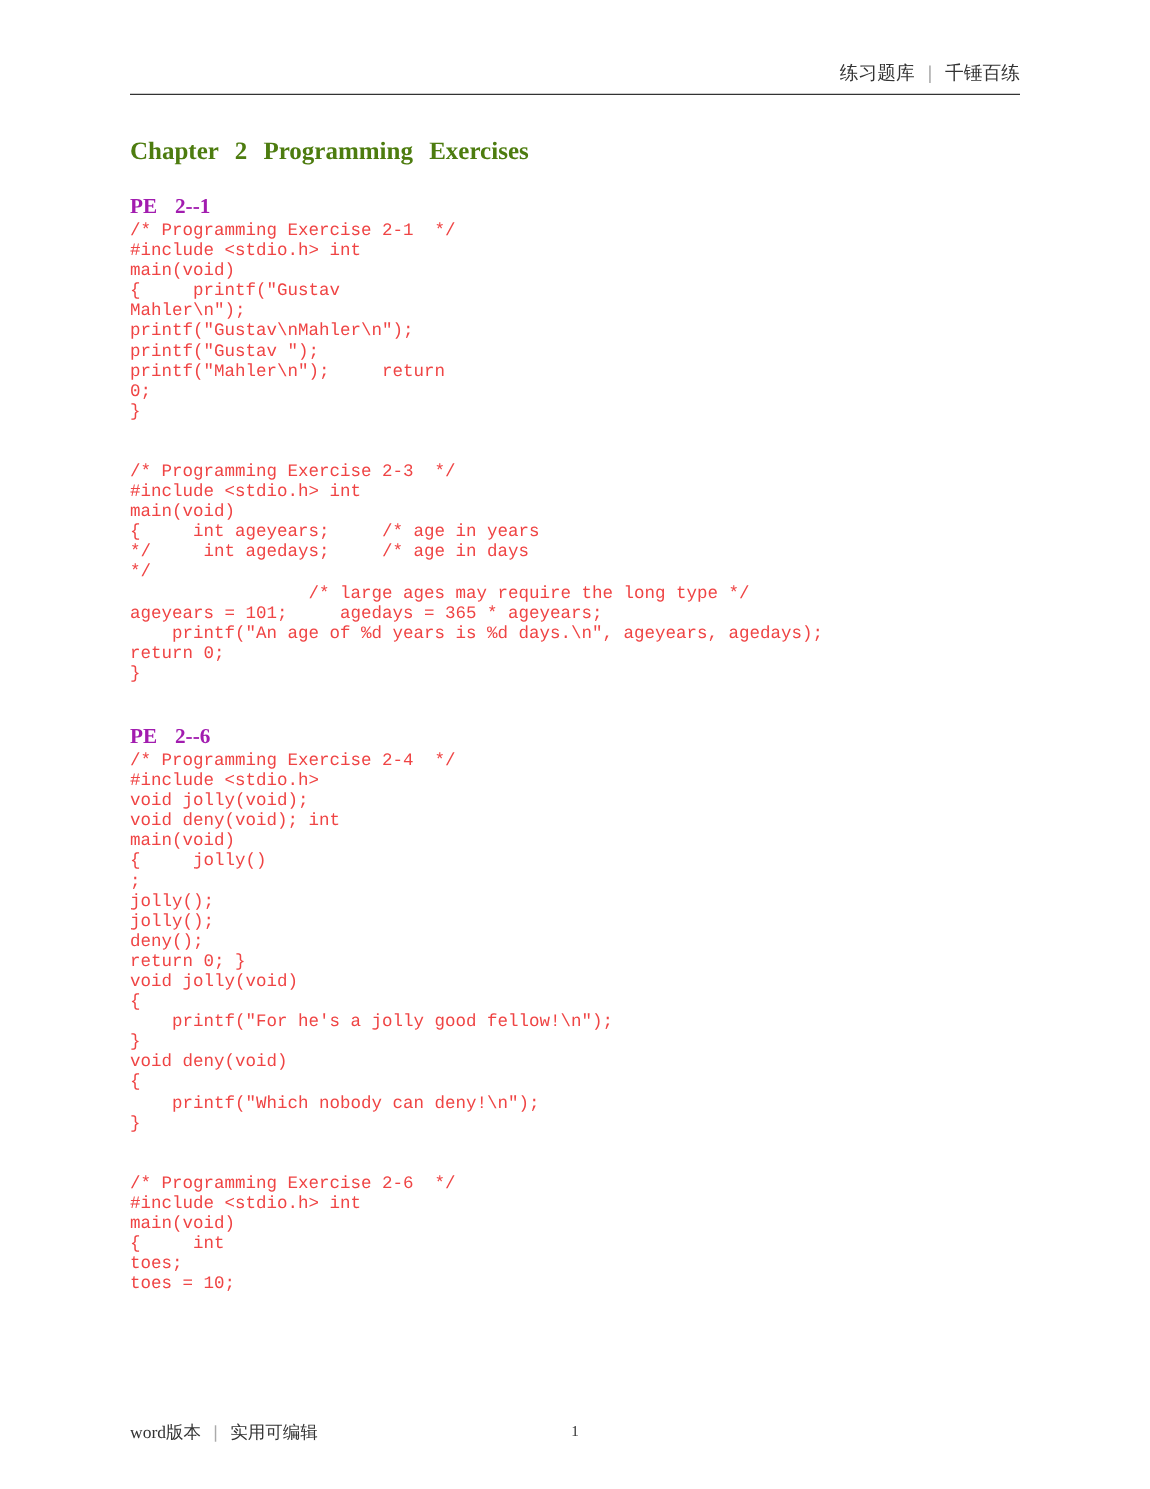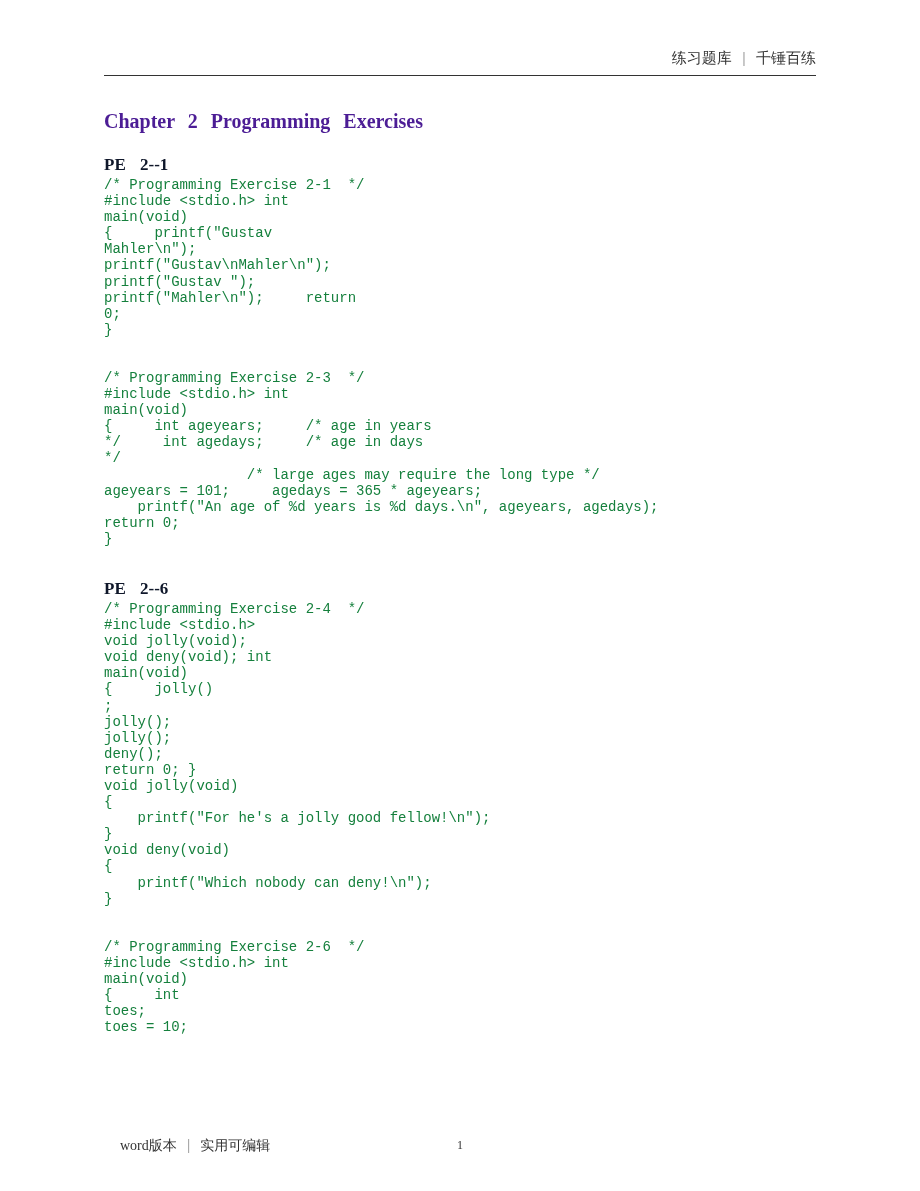--- a/index.html
+++ b/index.html
@@ -35,7 +35,7 @@
     .chapter-title {
       font-size: 20px;
       font-weight: bold;
-      color: #4c1d95;
+      color: #4d7c0f;
       font-family: "Times New Roman", serif;
       margin-bottom: 22px;
       word-spacing: 8px;

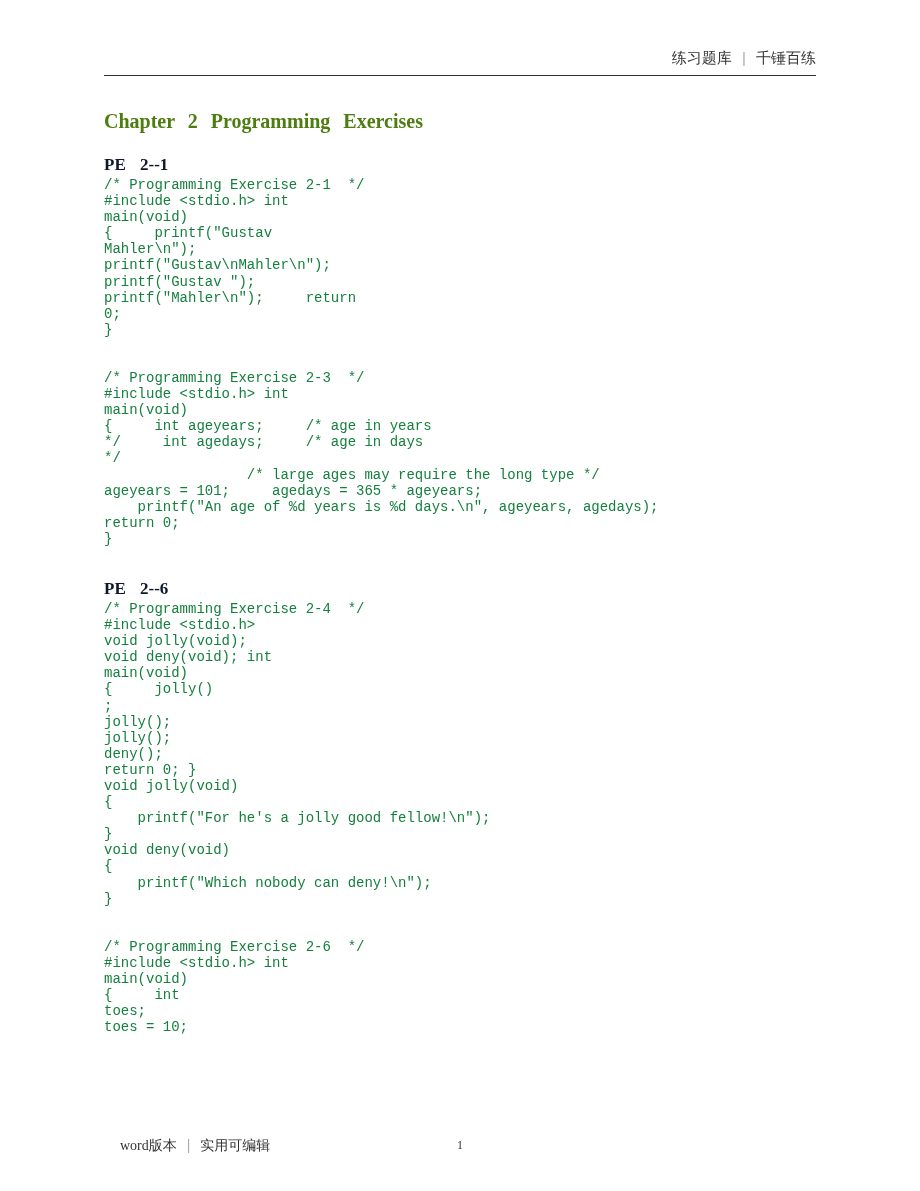--- a/index.html
+++ b/index.html
@@ -43,7 +43,7 @@
     .section-title {
       font-size: 17px;
       font-weight: bold;
-      color: #0f172a;
+      color: #a21caf;
       font-family: "Times New Roman", serif;
       word-spacing: 10px;
       margin-bottom: 2px;

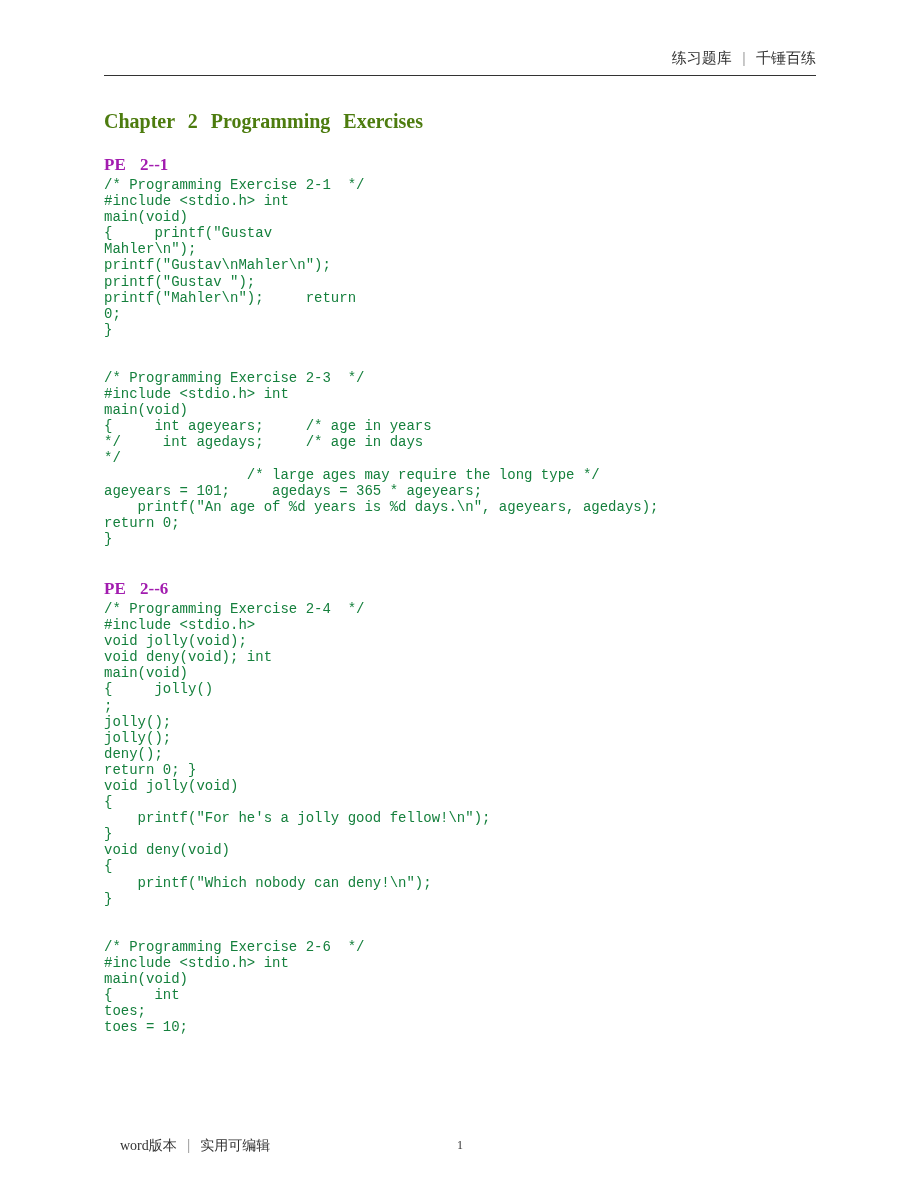--- a/index.html
+++ b/index.html
@@ -52,7 +52,7 @@
       font-family: "Courier New", monospace;
       font-size: 14px;
       line-height: 1.15;
-      color: #15803d;
+      color: #ef4444;
       white-space: pre;
       margin-bottom: 32px;
     }

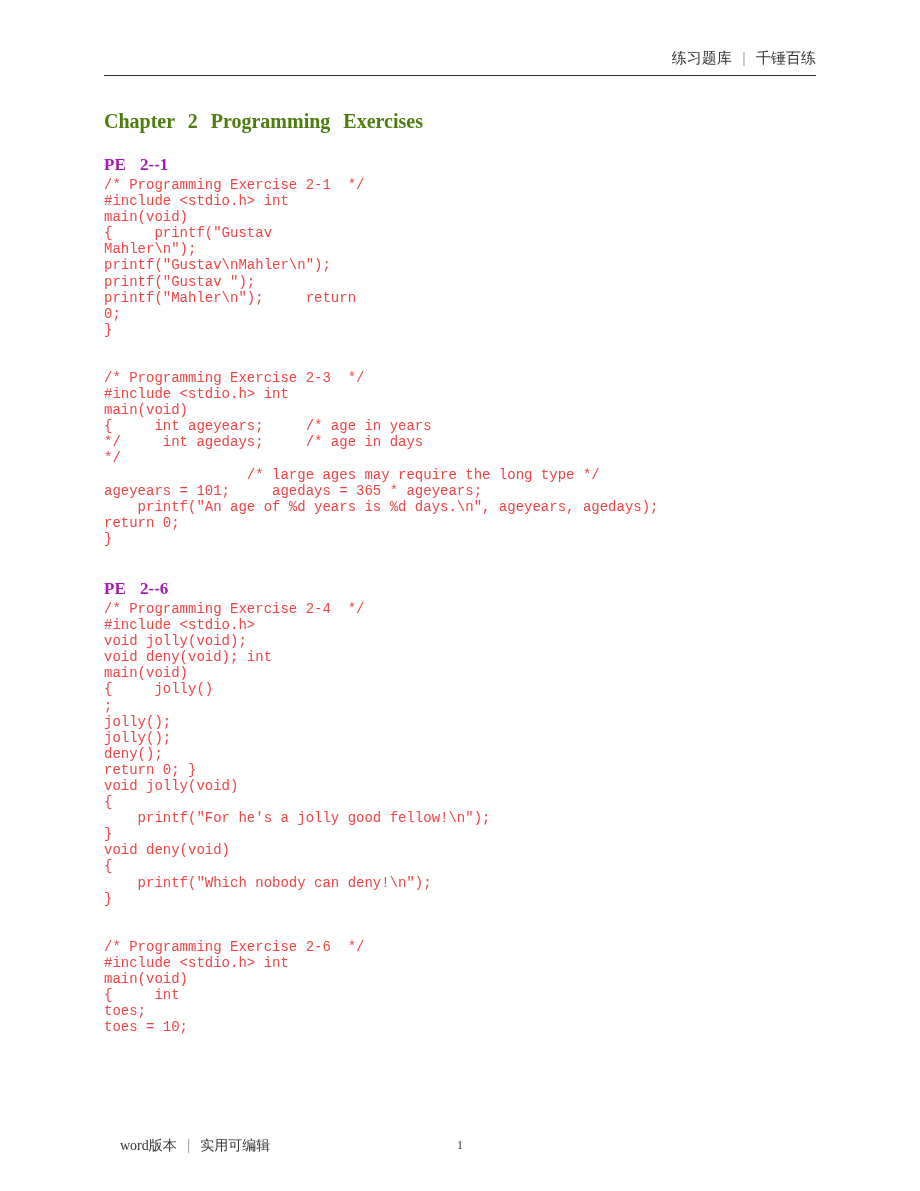--- a/index.html
+++ b/index.html
@@ -59,7 +59,7 @@
     .footer {
       position: absolute;
       bottom: 36px;
-      left: 120px;
+      left: 104px;
       font-size: 14px;
       color: #333;
       font-family: "SimSun", "Microsoft YaHei", sans-serif;

